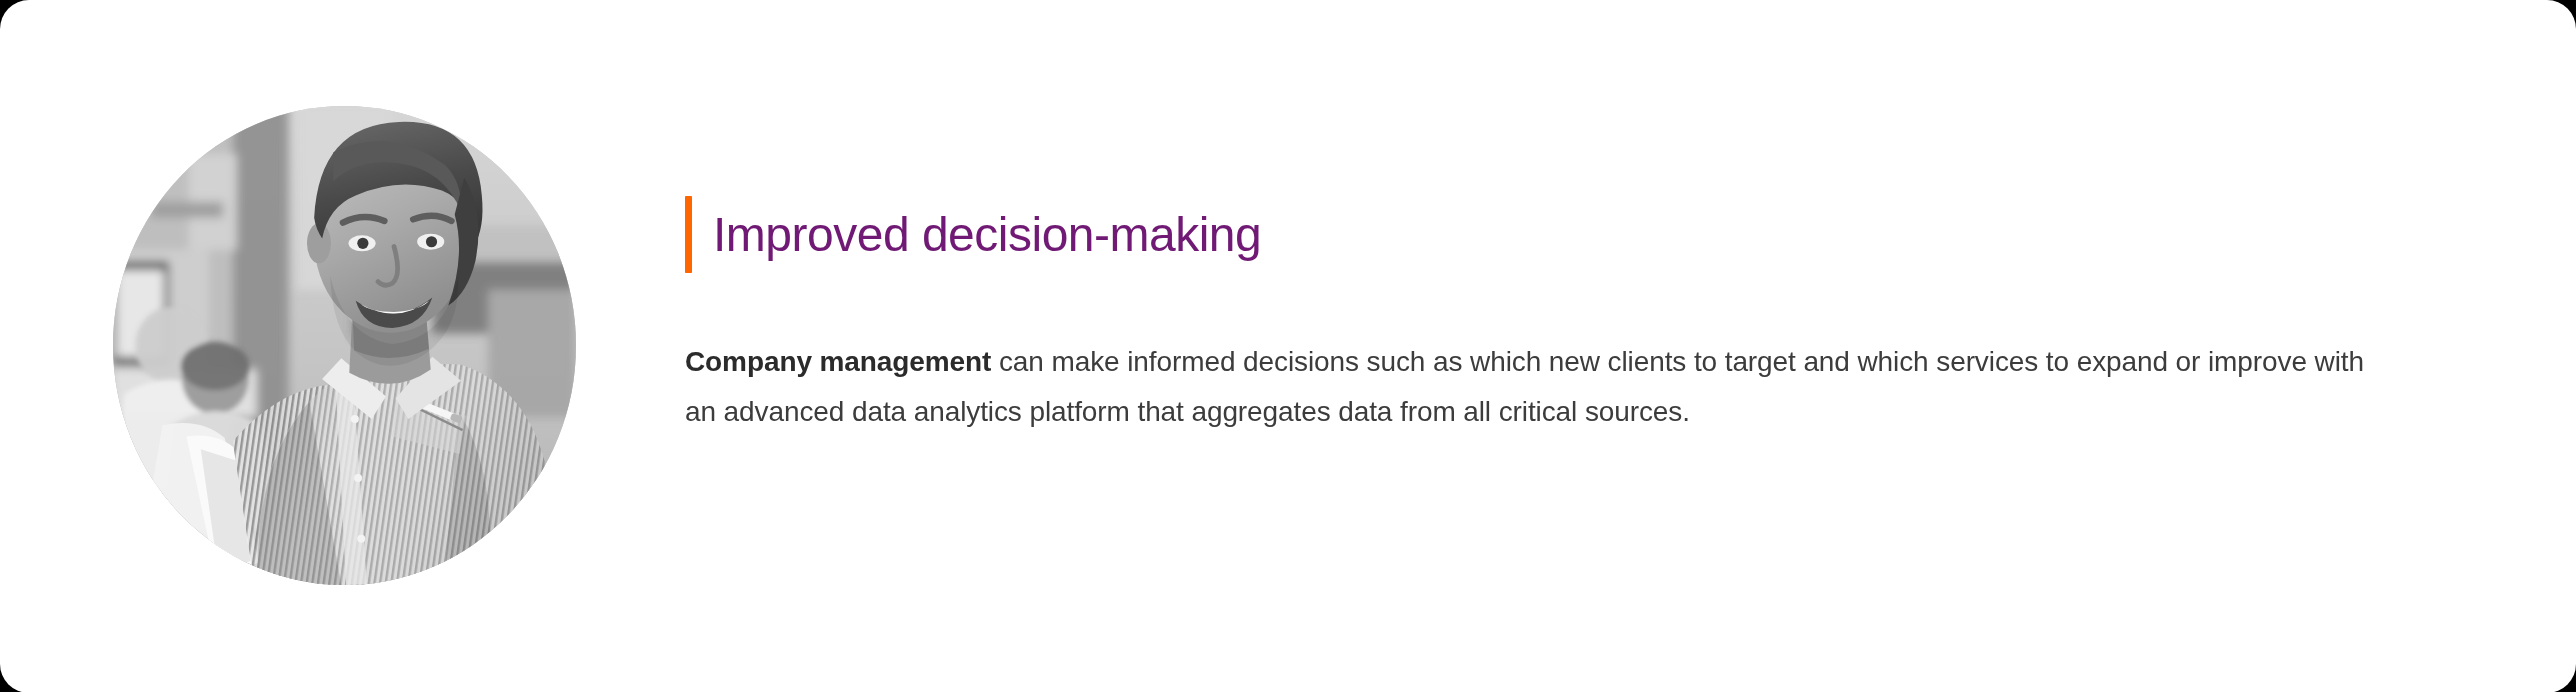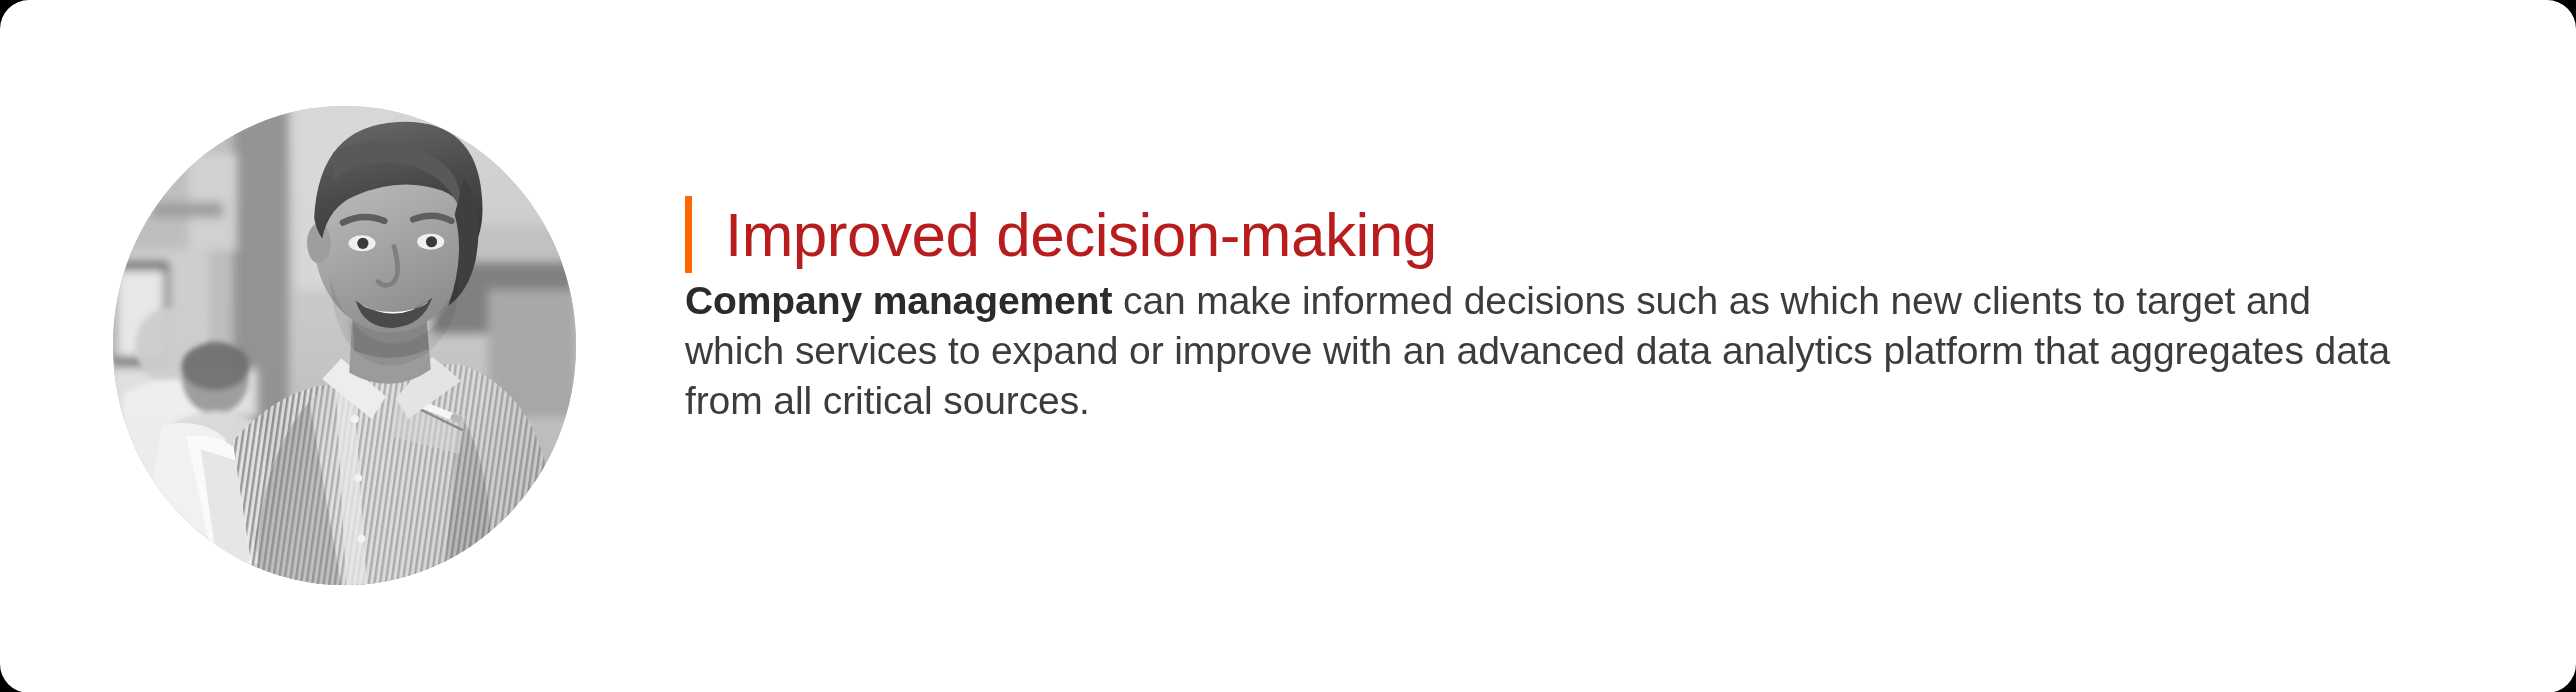--- a/index.html
+++ b/index.html
@@ -82,11 +82,11 @@
   }
 
   .heading {
-    margin-left: 40px;
-    font-size: 62px;
+    margin-left: 28px;
+    font-size: 48px;
     line-height: 1.0;
     font-weight: 400;
-    color: #b91c1c;
+    color: #701a75;
     letter-spacing: -0.5px;
     white-space: nowrap;
   }

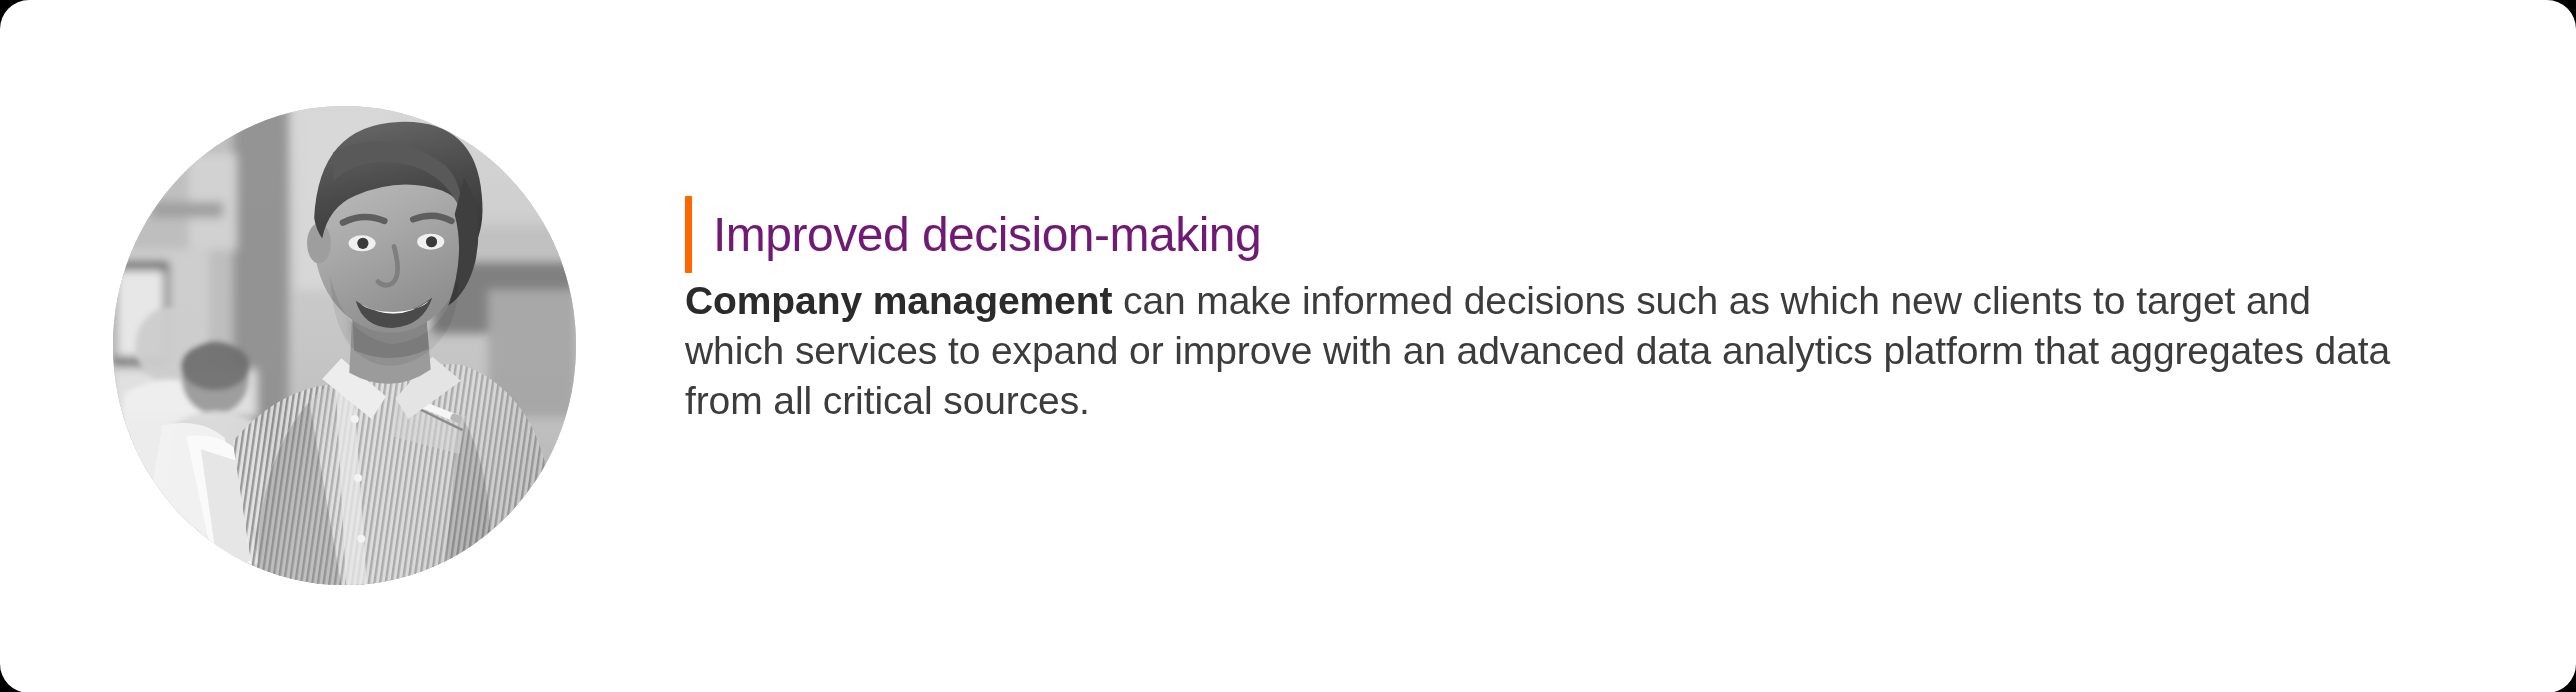--- a/index.html
+++ b/index.html
@@ -92,7 +92,8 @@
   }
 
   .paragraph {
-    font-size: 39px;
+    margin-top: 61px;
+    font-size: 28px;
     line-height: 50px;
     color: #3c3c3c;
     font-weight: 400;

